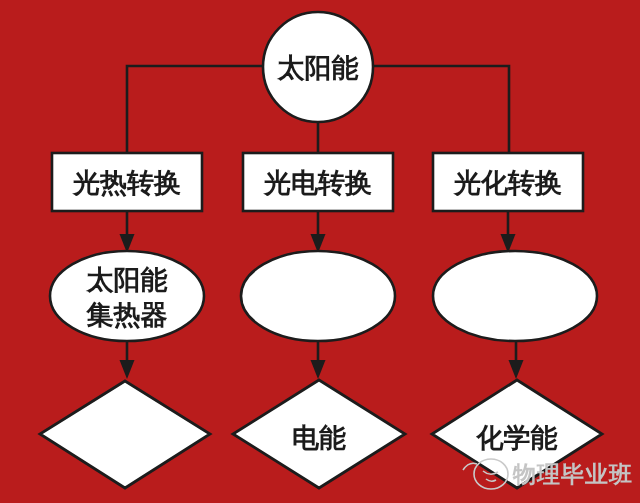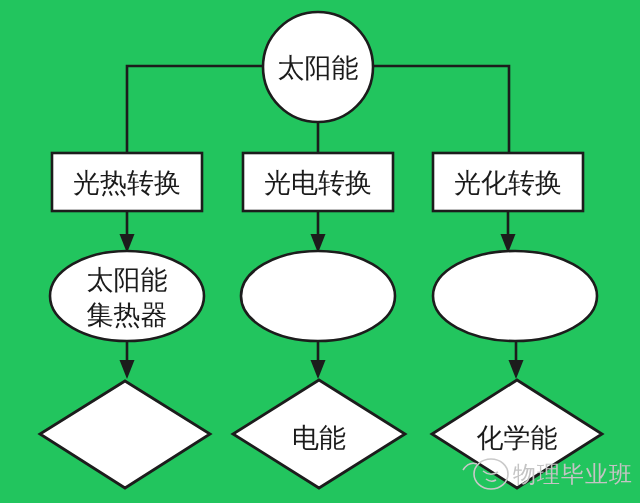--- a/index.html
+++ b/index.html
@@ -7,9 +7,10 @@
     position: relative;
     width: 640px;
     height: 503px;
-    background: #22c55e;
+    background: #b91c1c;
     overflow: hidden;
     font-family: "DejaVu Serif", "Liberation Serif", serif;
+    font-weight: bold;
   }
   svg { display: block; }
   .shape { fill: #ffffff; stroke: #1c1c1c; stroke-width: 2.6; }

